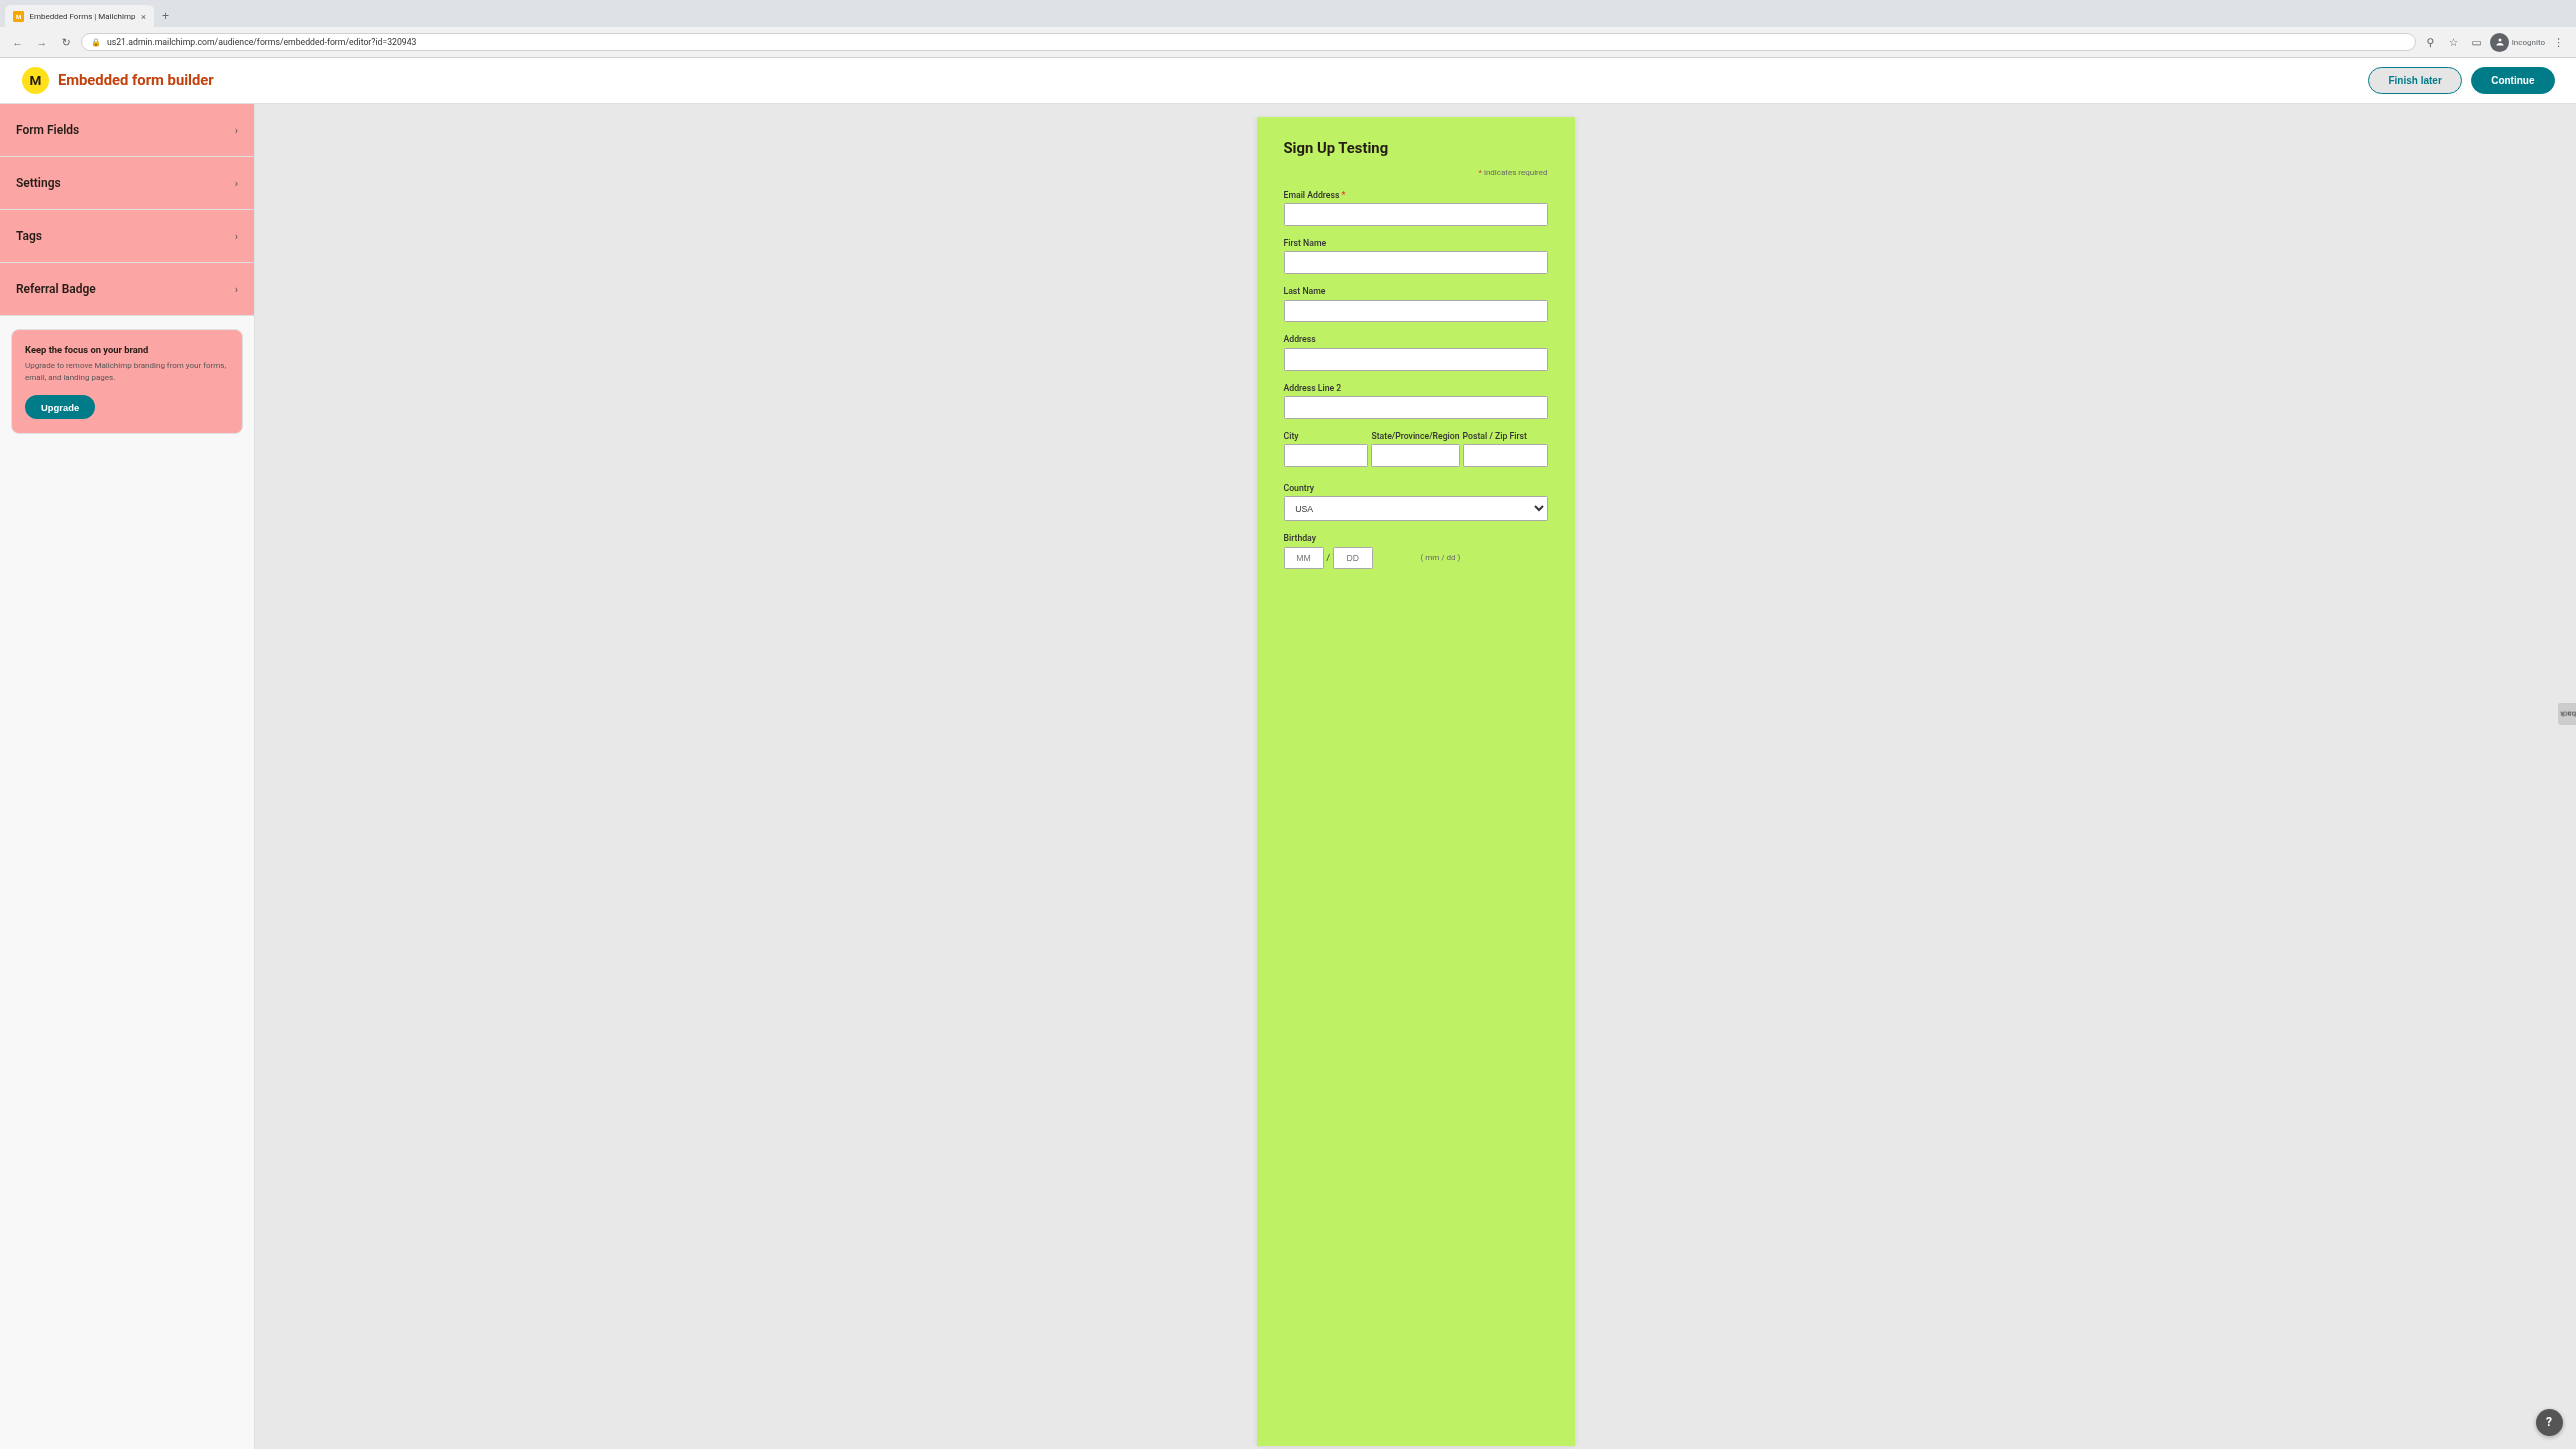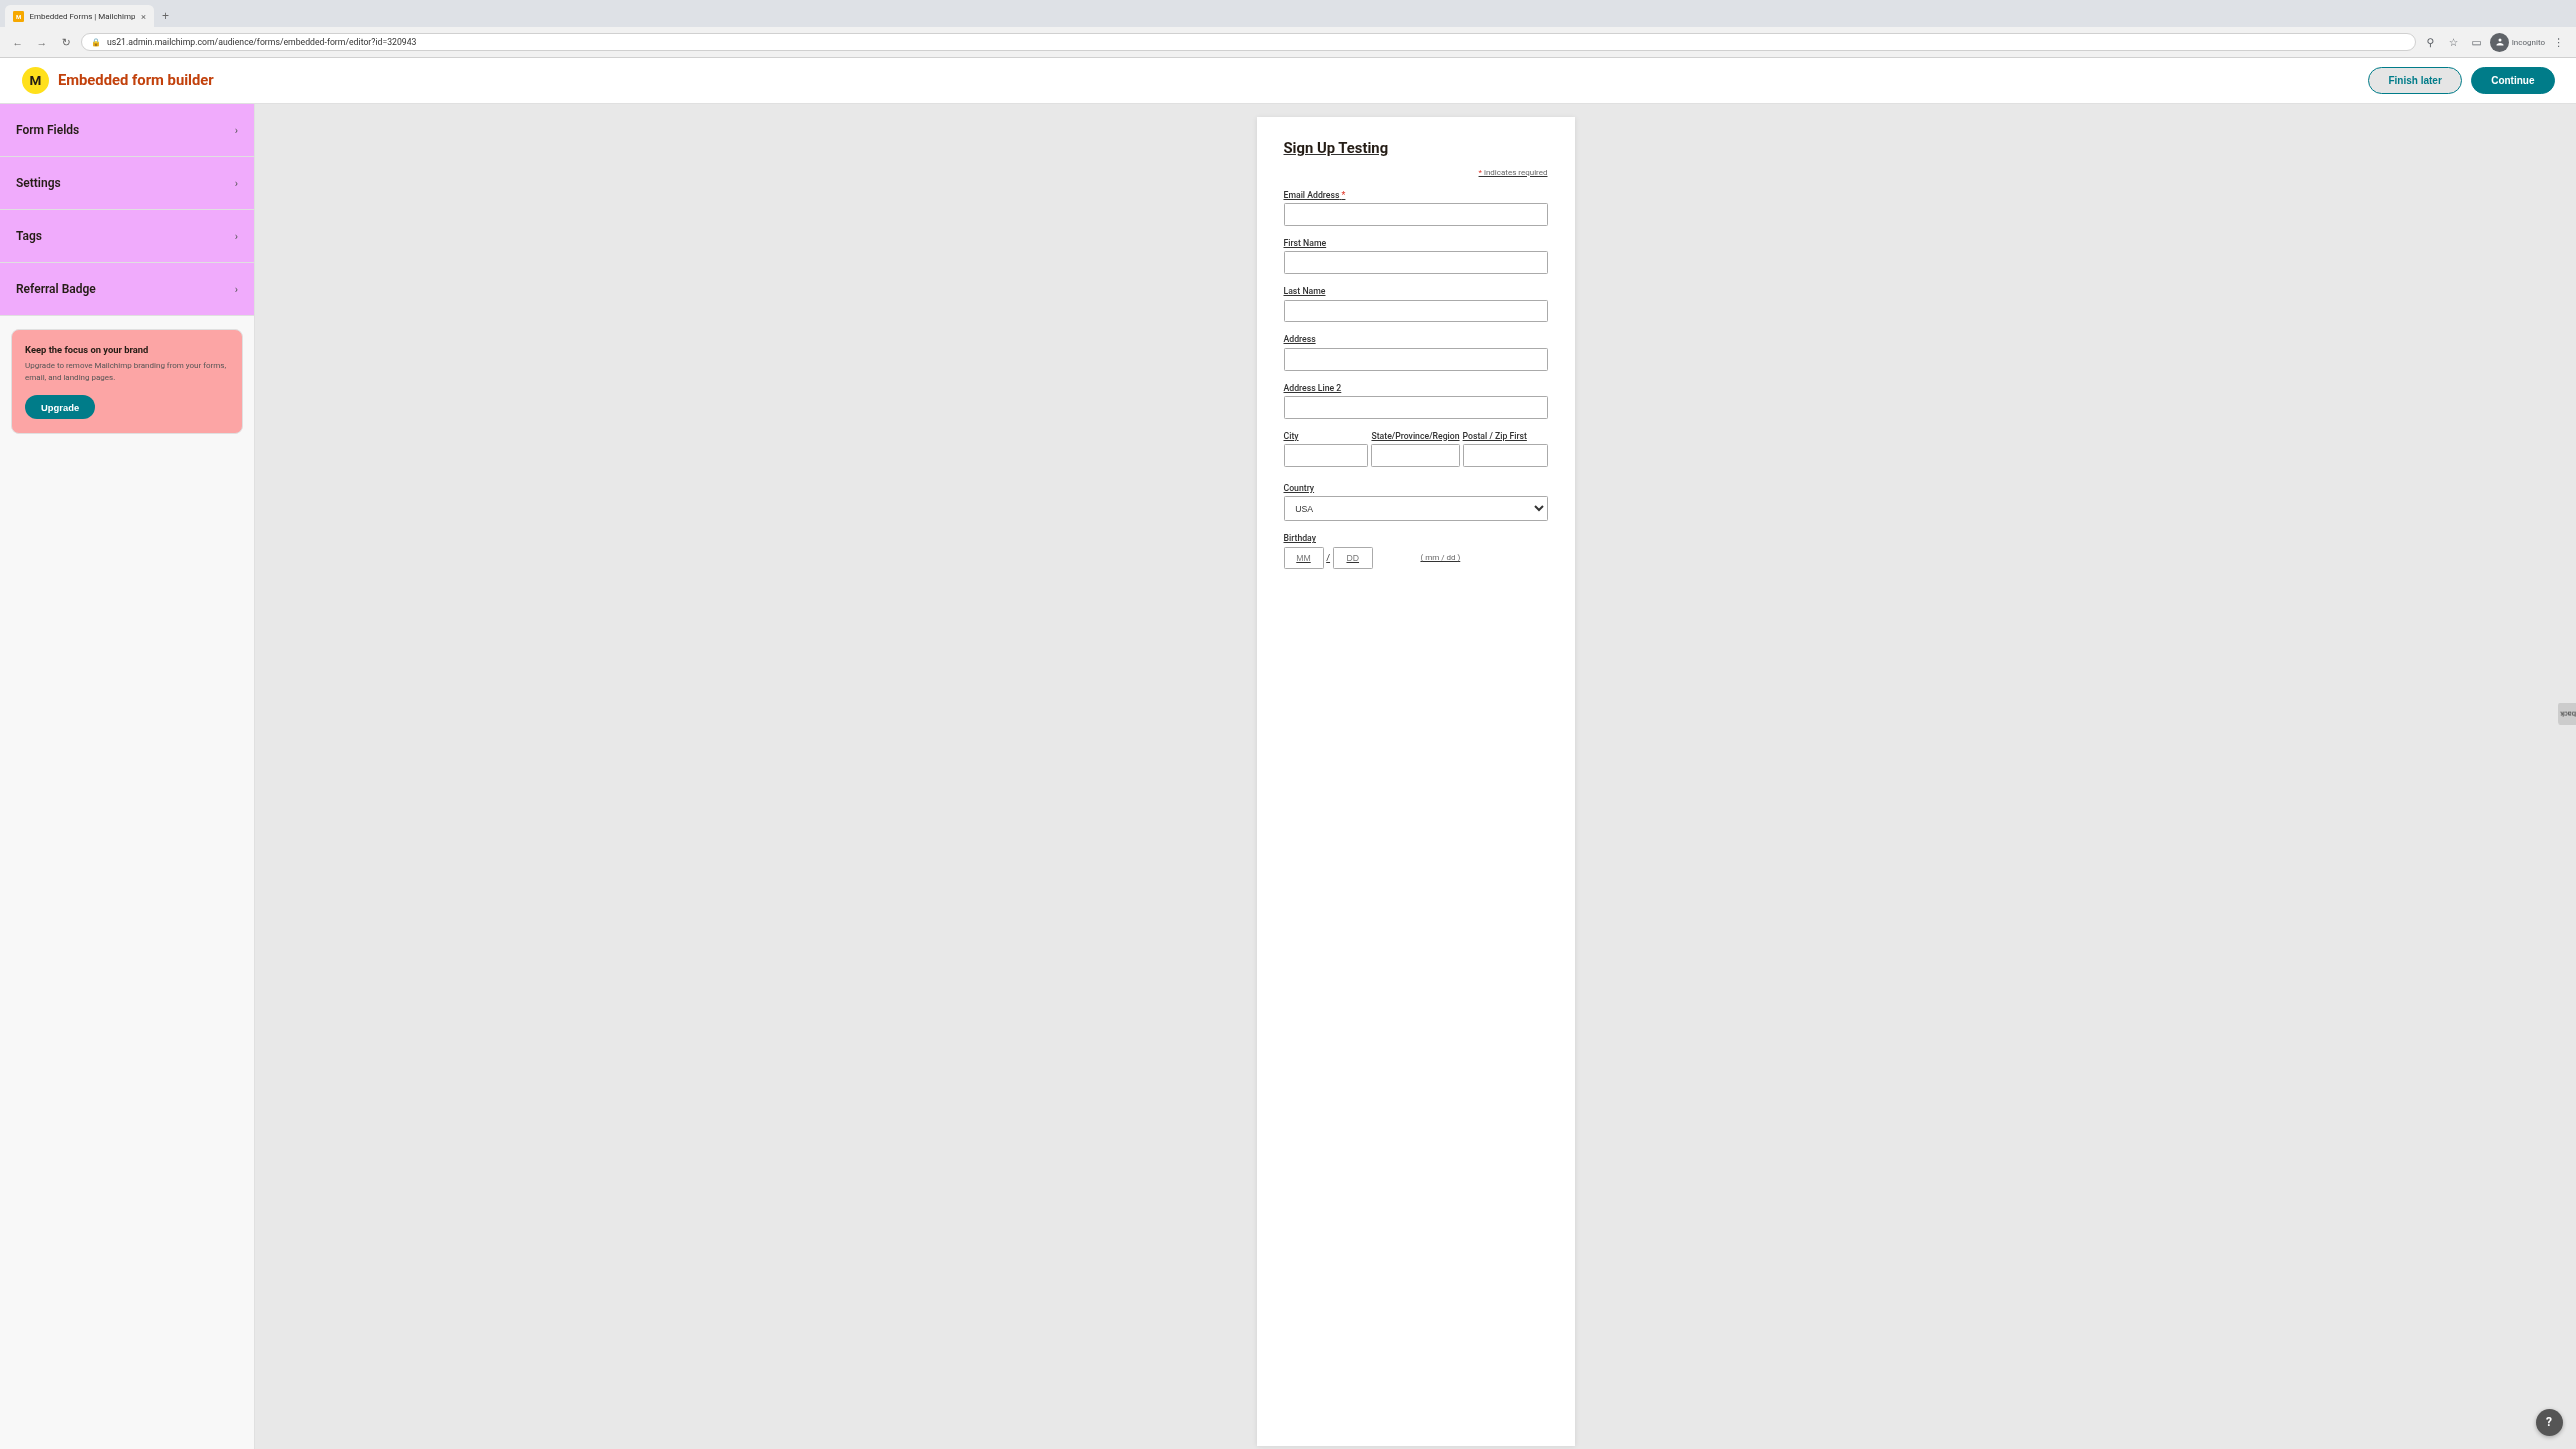--- a/index.html
+++ b/index.html
@@ -216,7 +216,7 @@
       padding: 19px 16px;
       border-bottom: 0.7px solid #e0e0e0;
       cursor: pointer;
-      background: #f0abfc;
+      background: #fca5a5;
     }
     .sidebar-item-label {
       font-size: 12px;

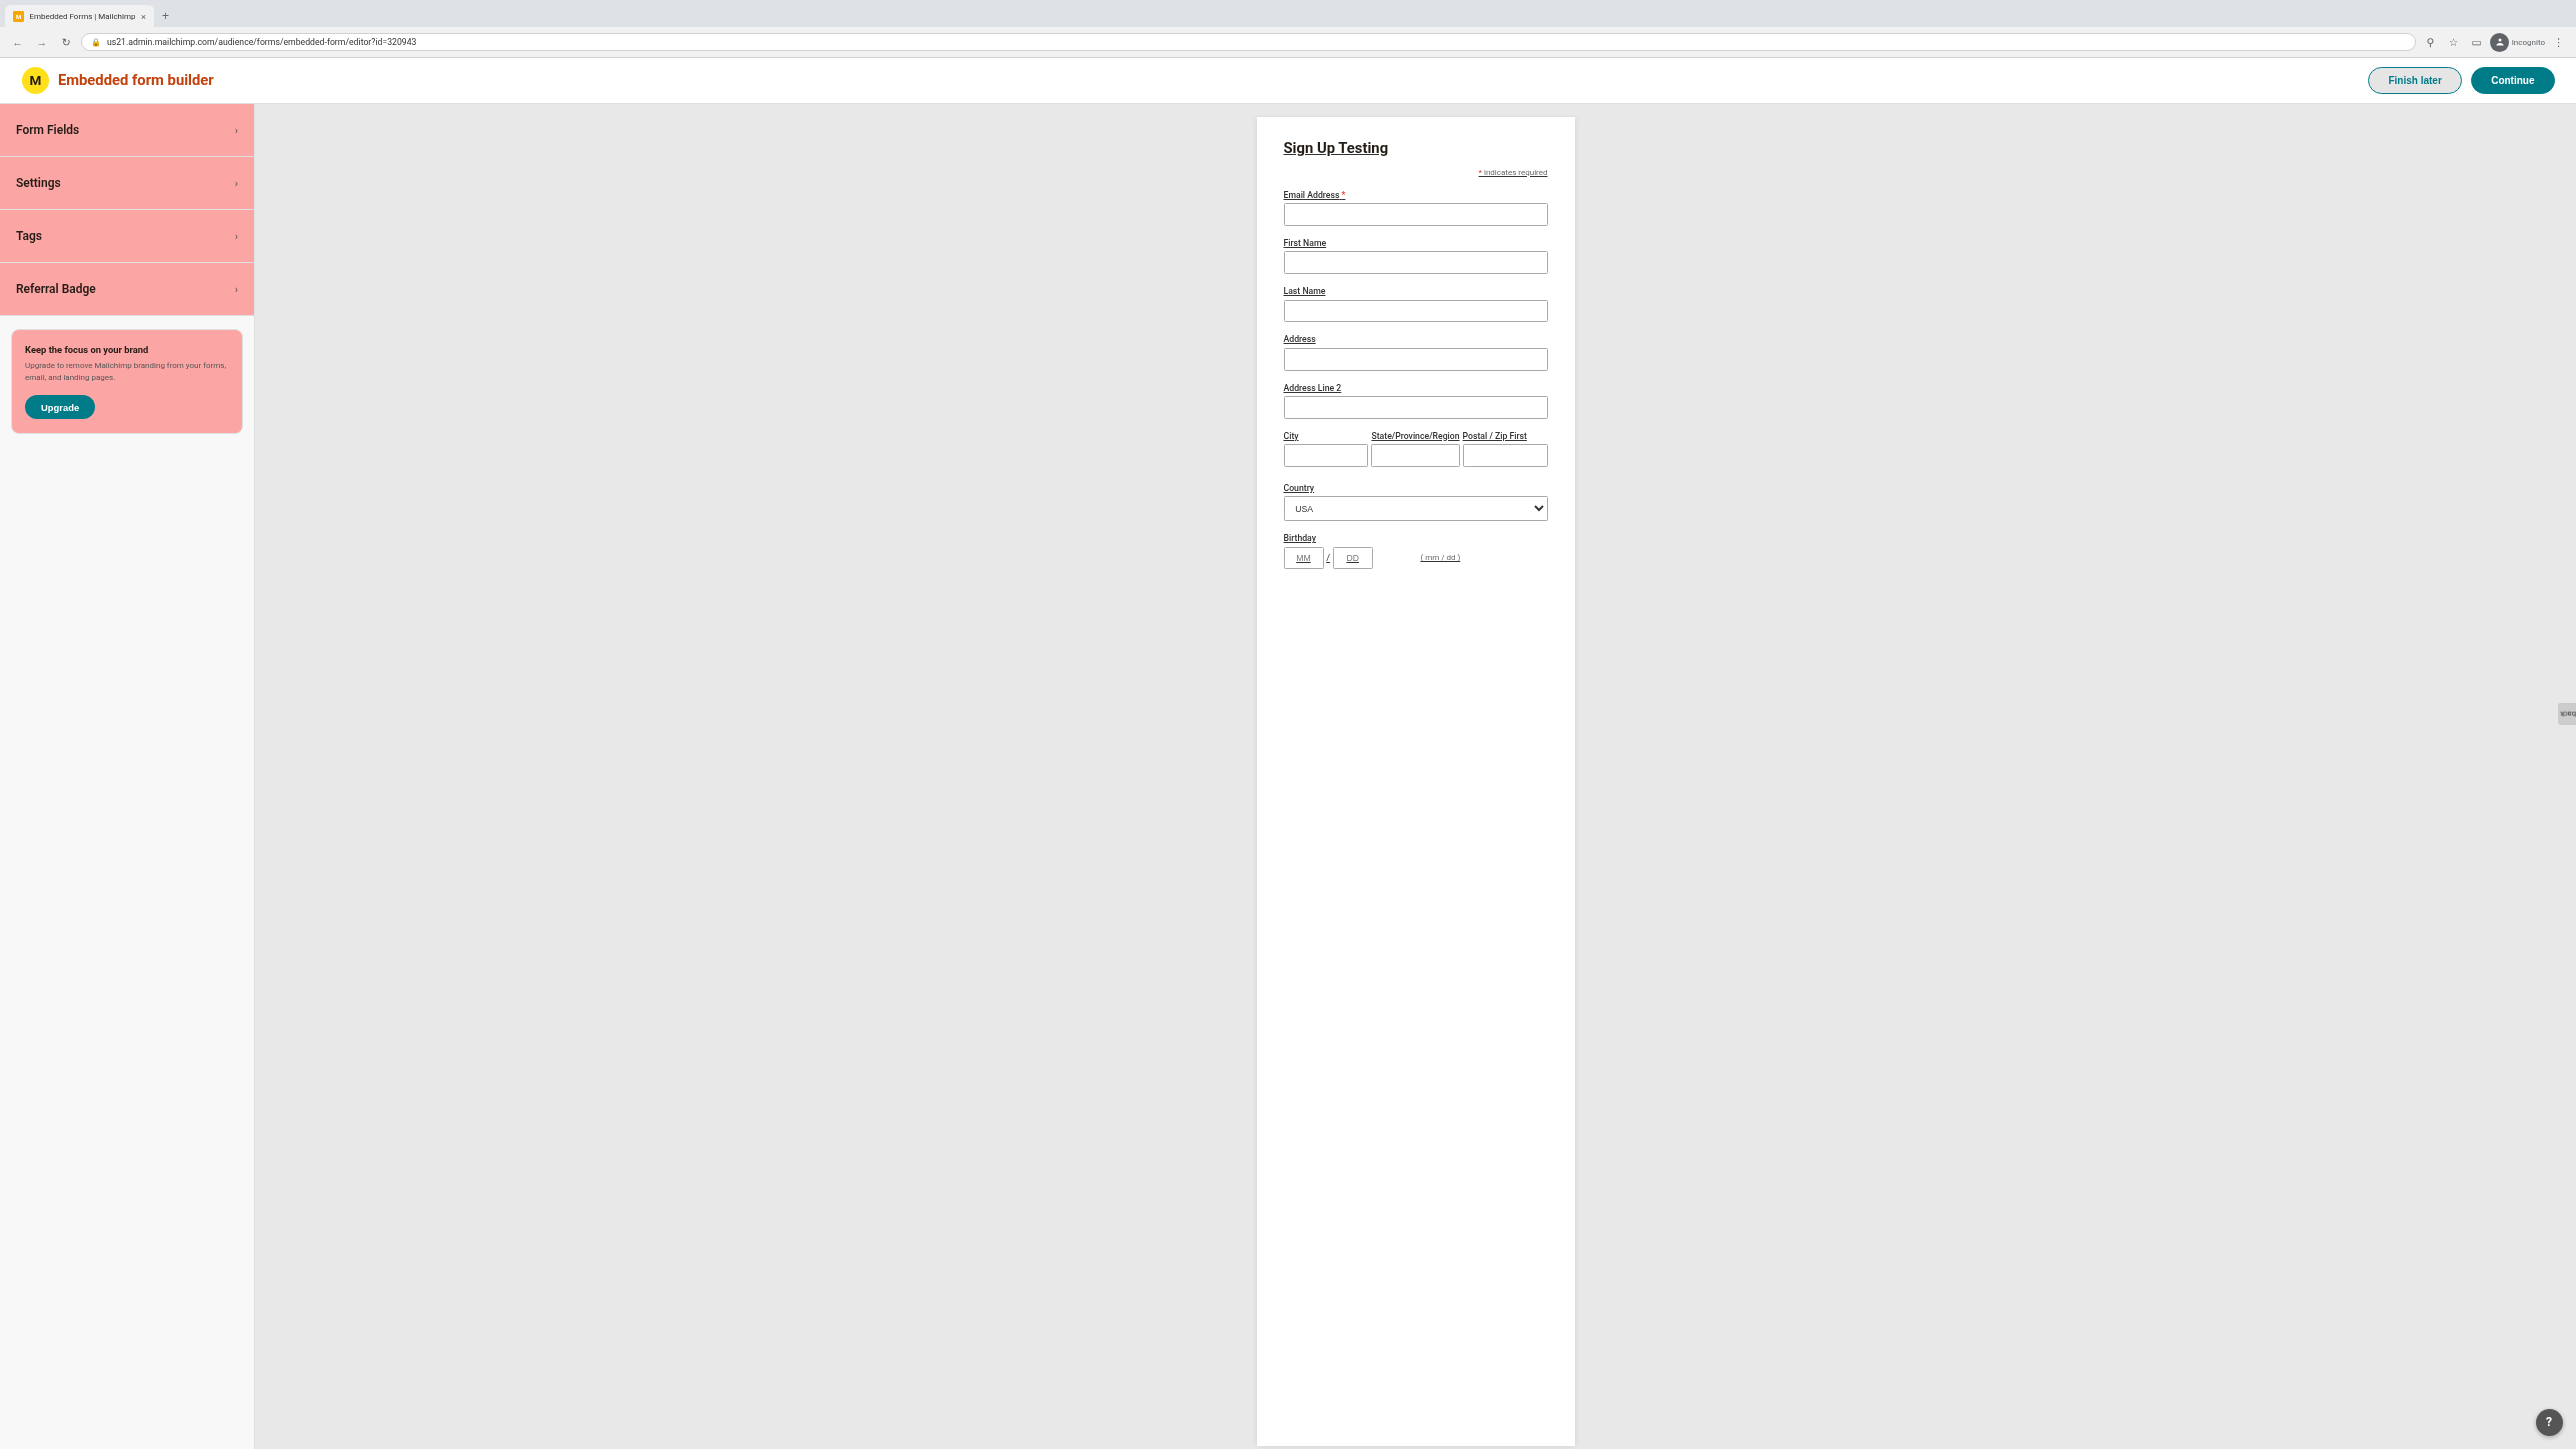--- a/index.html
+++ b/index.html
@@ -267,11 +267,10 @@
       padding: 13.4px 0;
     }
     .form-preview {
-      background: #ffffff;
+      background: #bef264;
       width: 318px;
       padding: 21.5px 27px;
       box-shadow: 0 1.3px 5.4px rgba(0,0,0,0.1);
-      text-decoration: underline;
     }
     .form-title {
       font-size: 14.8px;

